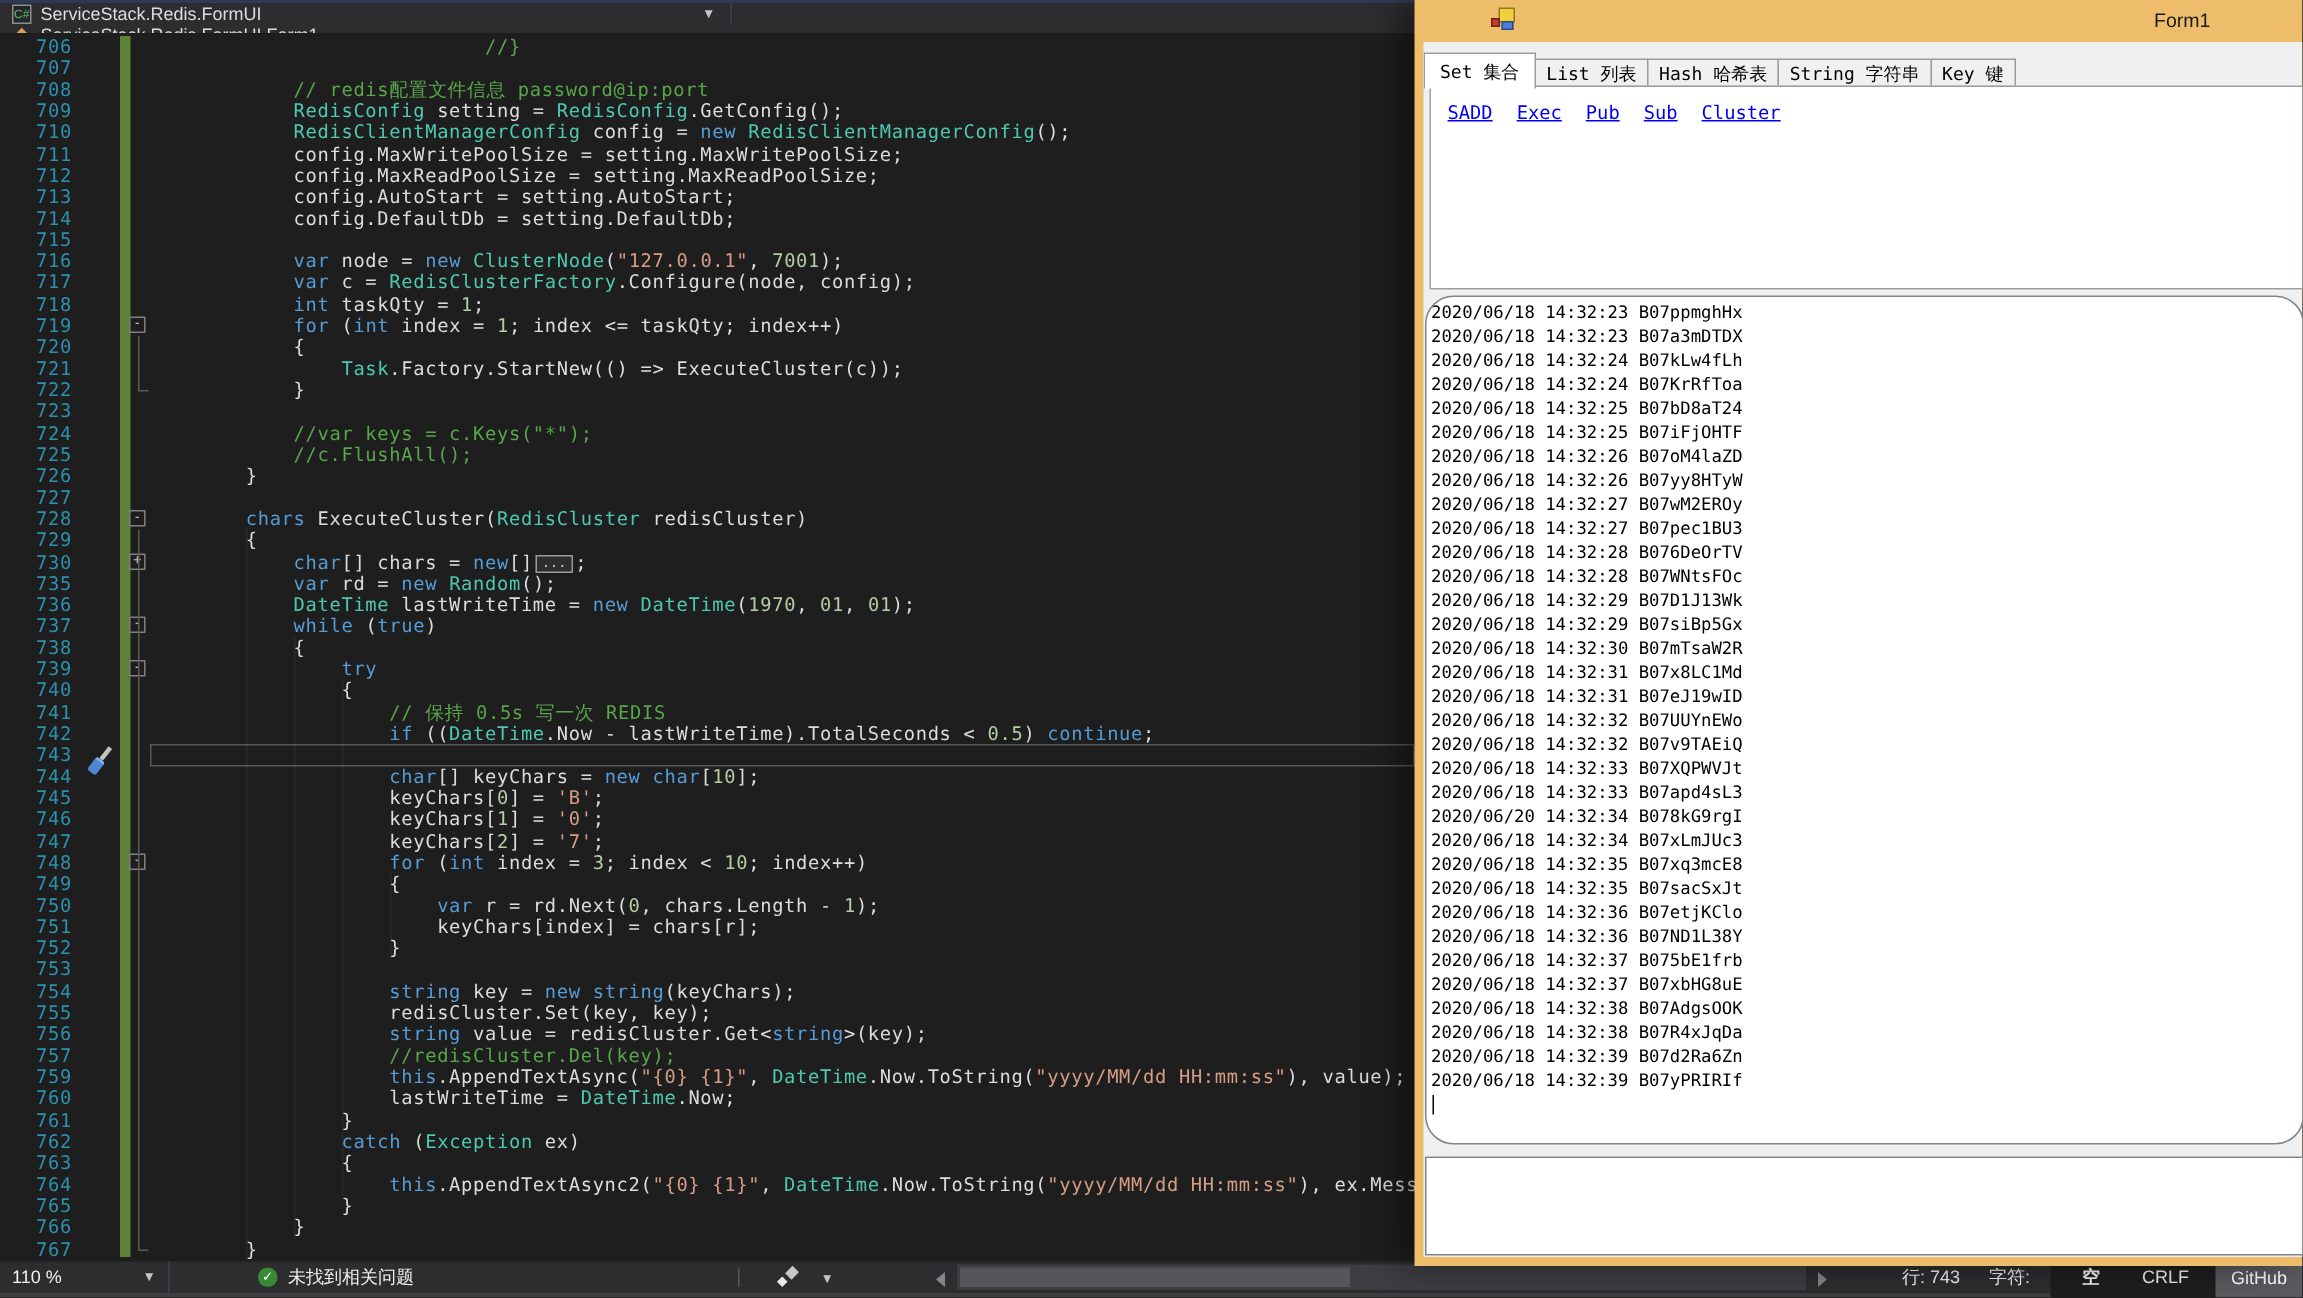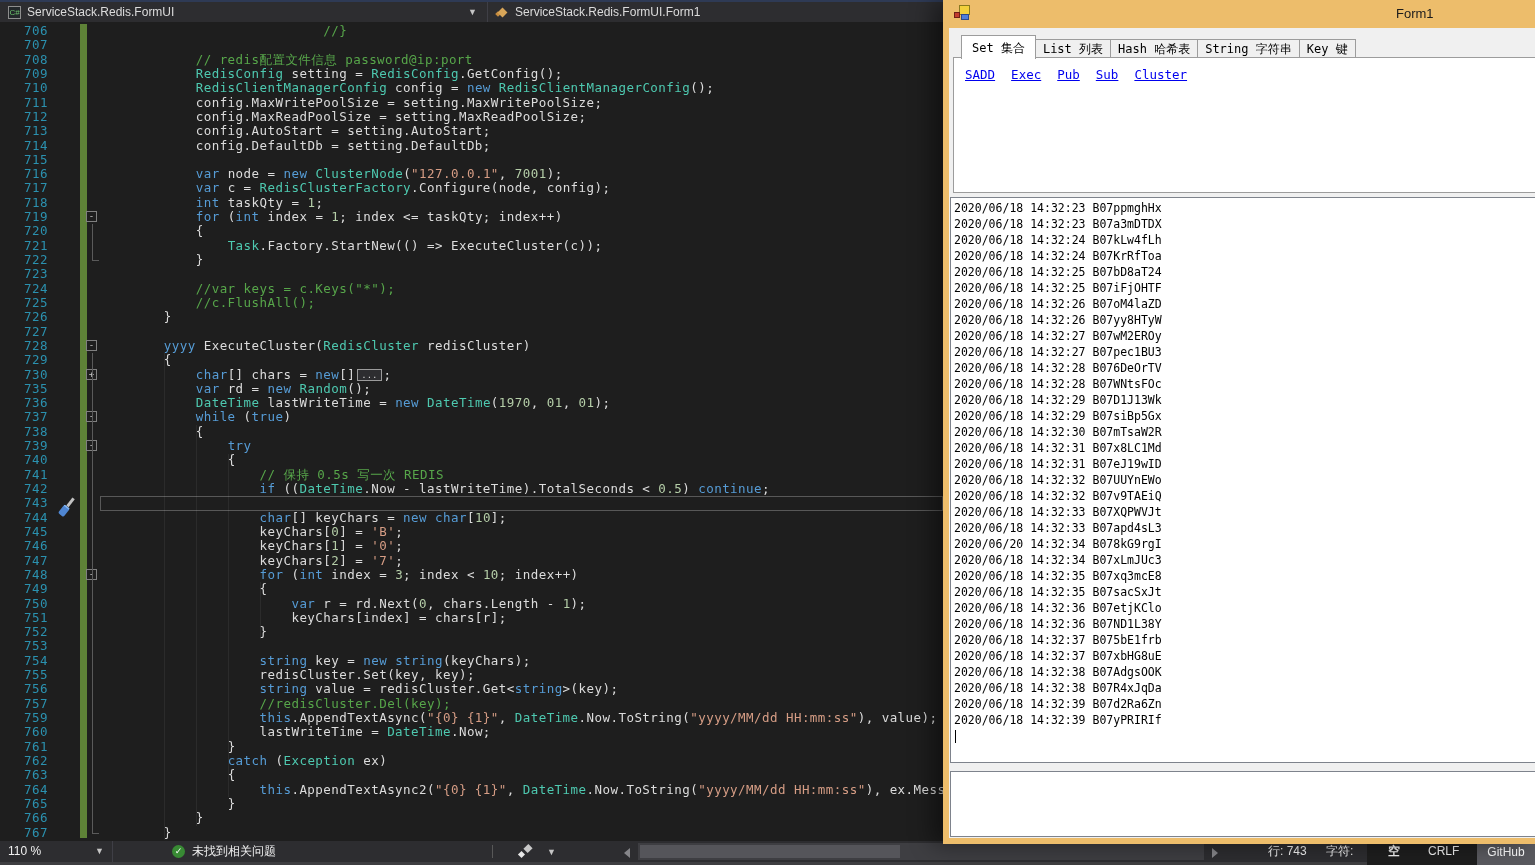--- a/index.html
+++ b/index.html
@@ -11,7 +11,7 @@
 
   
   .navtop { position:absolute; top:0; left:0; width:100%; height:2px; background:#2E3A55; }
-  .navbar { position:absolute; top:2px; left:0; width:100%; height:20px; background:#2D2D30; display:flex; }
+  .navbar { position:absolute; top:2px; left:0; width:100%; height:20px; background:#2D2D30; display:flex;flex-direction:column; }
   .nav-dd { display:flex; align-items:center; gap:6px; padding:0 8px; color:#DCDCDC; font-size:12px; position:relative; }
   .nav-dd.project { width:488px; border-right:1px solid #3F3F46; }
   .dd-arrow { position:absolute; right:10px; color:#C5C5C5; font-size:9px; }

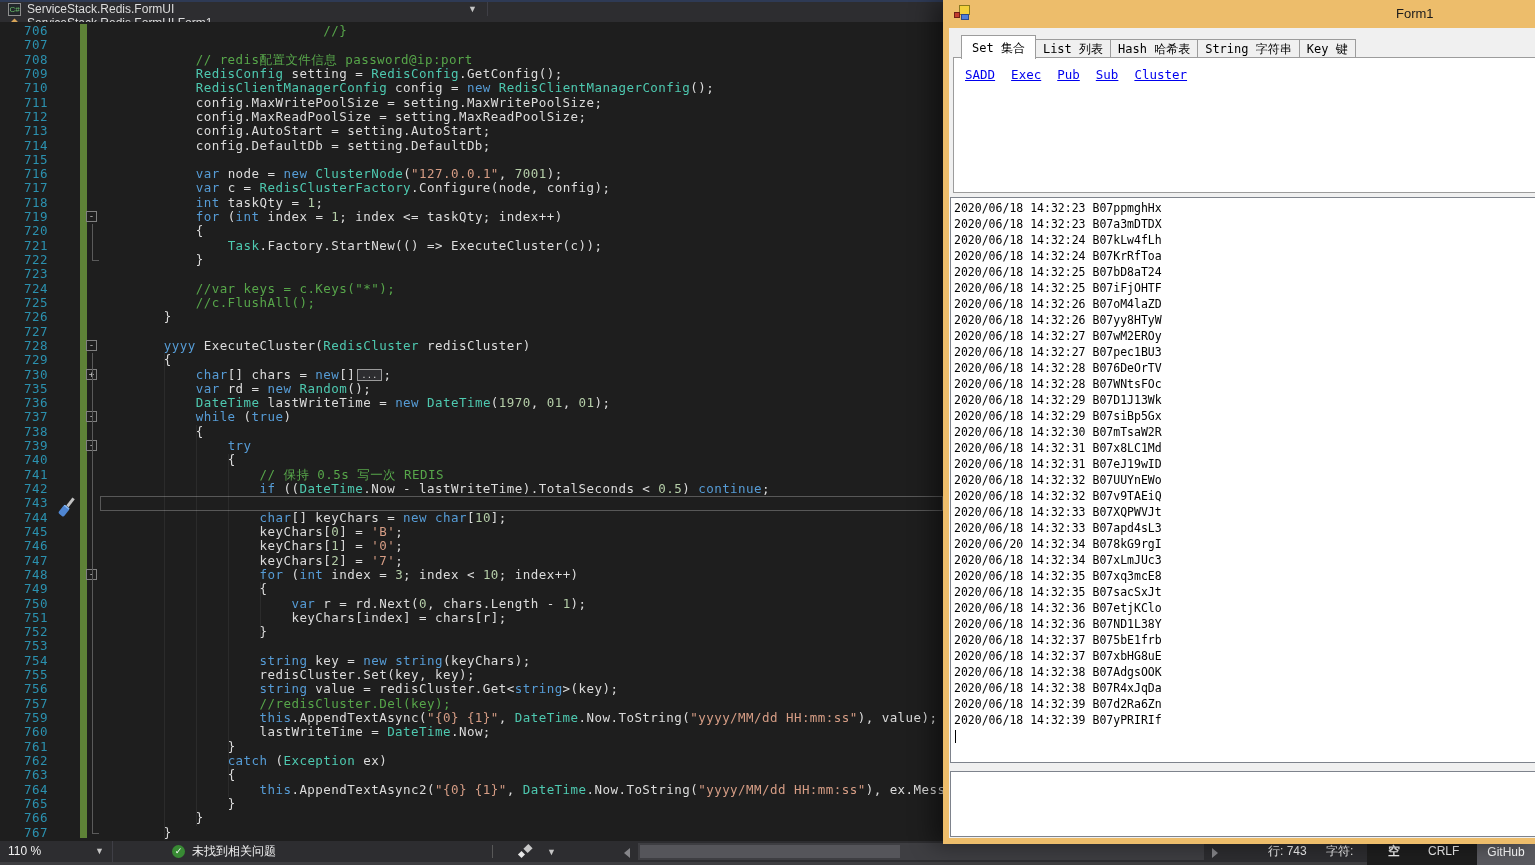--- a/index.html
+++ b/index.html
@@ -81,7 +81,7 @@
 
   
   .form-window { position:absolute; left:943px; top:0; width:592px; height:844px; background:#EDBD6B;
-                 z-index:5; box-shadow:-10px 0 22px rgba(0,0,0,0.45); }
+                 z-index:5; box-shadow:-10px 0 22px rgba(0,0,0,0.45);padding-left:40px; }
   .titlebar { position:relative; height:28px; cursor:default; }
   .form-icon { position:absolute; left:11px; top:5px; width:17px; height:16px; }
   .fi-y { position:absolute; left:5px; top:0; width:11px; height:10px; background:#F2D03C; border:1px solid #8A7A1E; }

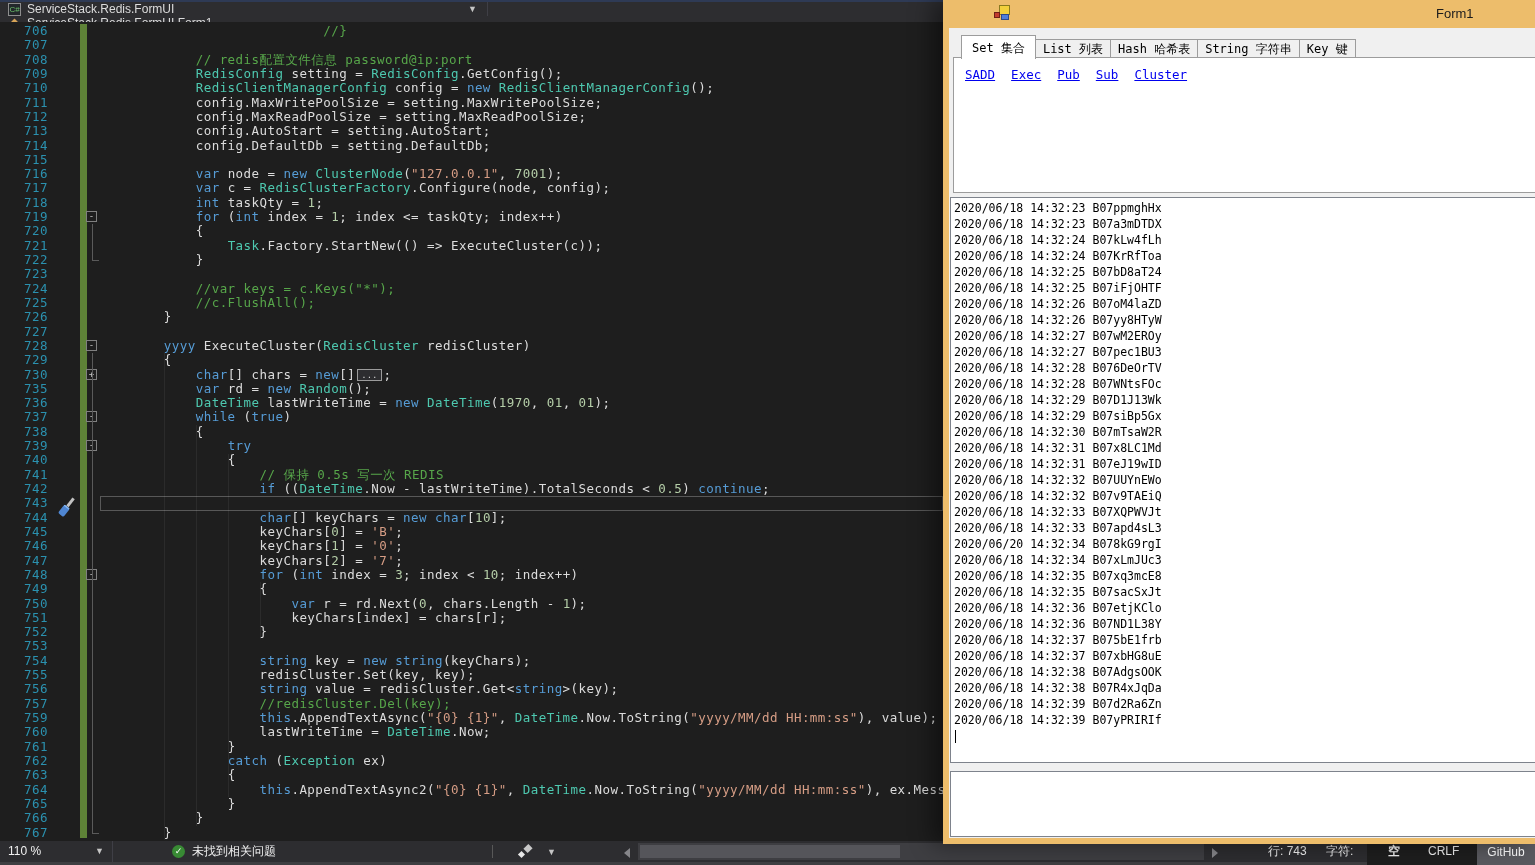--- a/index.html
+++ b/index.html
@@ -89,7 +89,7 @@
   .fi-b { position:absolute; left:7px; top:9px; width:8px; height:6px; background:#4F7ED9; border:1px solid #2C4A8A; }
   .wtitle { position:absolute; left:453px; top:6px; color:#1B1B1B; font-size:13px; }
   .client { position:absolute; left:6px; top:28px; right:0; bottom:6px; background:#F0F0F0; overflow:hidden; }
-  .tabstrip { position:absolute; left:12px; top:5px; height:25px; display:flex; align-items:flex-end; }
+  .tabstrip { position:absolute; left:0; top:5px; height:25px; display:flex; align-items:flex-end; }
   .tab { border:1px solid #9C9C9C; background:#F0F0F0; height:19px; line-height:16px; padding:1px 7px;
          font-size:12px; color:#000; margin-right:-1px; cursor:pointer;
          font-family:"DejaVu Sans Mono","Liberation Mono",monospace; letter-spacing:0; }

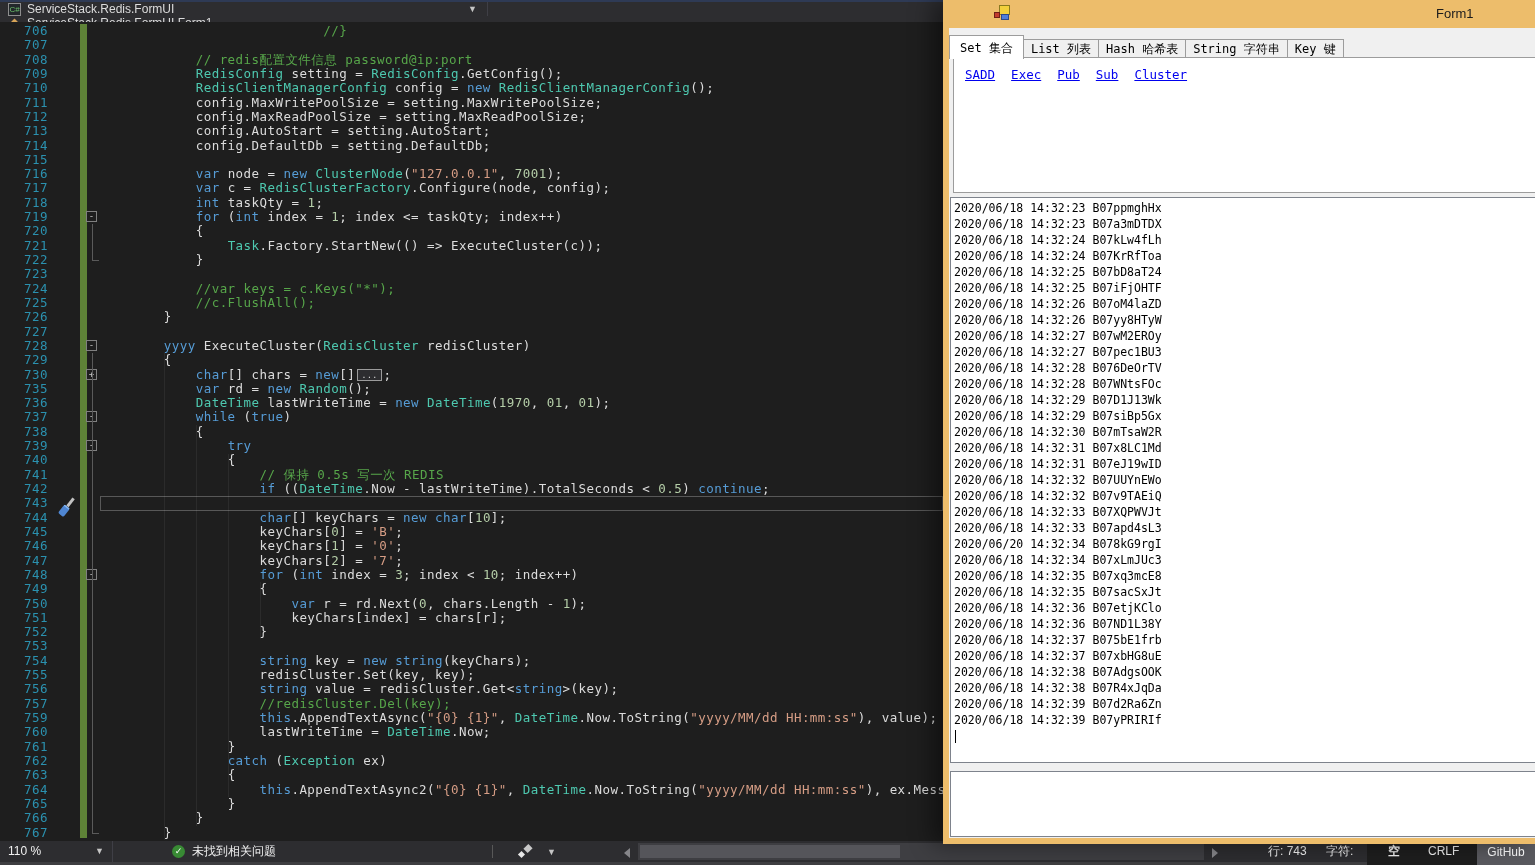--- a/index.html
+++ b/index.html
@@ -103,7 +103,7 @@
   .textbox { position:absolute; left:1px; right:-1px; background:#FFF; border:1px solid #7E838C; }
   .textbox.log { top:169px; height:566px; padding:2px 0 0 3px; overflow:hidden;
                  font-family:"DejaVu Sans Mono","Liberation Mono",monospace;
-                 font-size:11.5px; line-height:16px; color:#000; cursor:text; }
+                 font-size:11.5px; line-height:16px; color:#000; cursor:text;border-radius:19px; }
   .logline { height:16px; white-space:pre; }
   .caret { width:1px; height:13px; background:#000; margin:2px 0 0 1px; }
   .textbox.empty { top:743px; height:66px; cursor:text; }

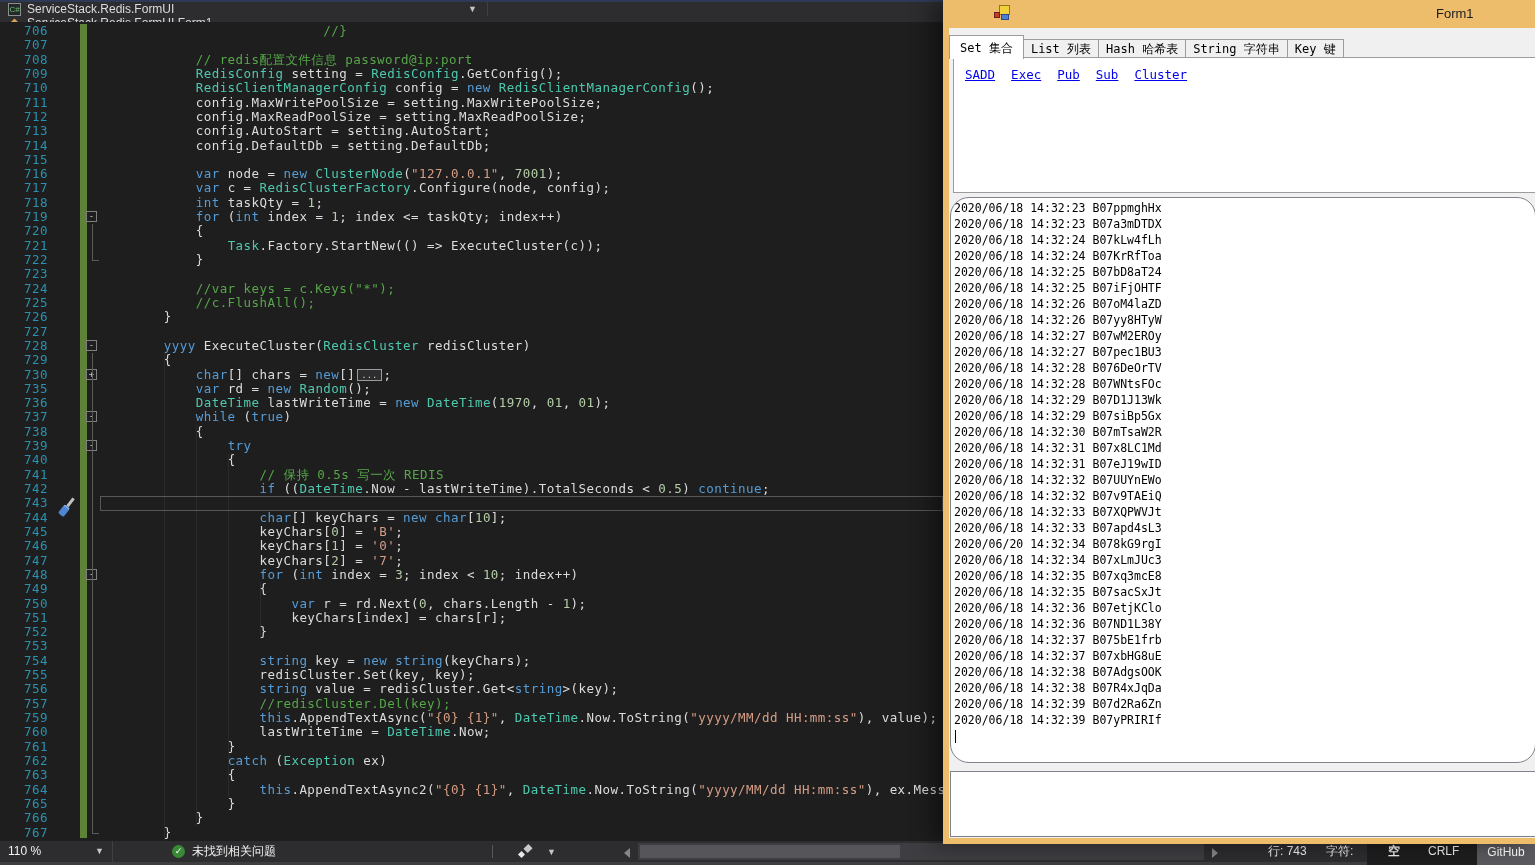--- a/index.html
+++ b/index.html
@@ -149,7 +149,7 @@
       <div class="crow"><span class="ln">725</span><span class="foldc"></span><span class="ct">            <span class="tk-c">//c.FlushAll();</span></span></div>
       <div class="crow"><span class="ln">726</span><span class="foldc"></span><span class="ct">        <span class="tk-p">}</span></span></div>
       <div class="crow"><span class="ln">727</span><span class="foldc"></span><span class="ct"></span></div>
-      <div class="crow"><span class="ln">728</span><span class="foldc"><span class="foldbox">-</span></span><span class="ct">        <span class="tk-k">yyyy</span><span class="tk-p"> ExecuteCluster(</span><span class="tk-t">RedisCluster</span><span class="tk-p"> redisCluster)</span></span></div>
+      <div class="crow"><span class="ln">728</span><span class="foldc"><span class="foldbox">-</span></span><span class="ct">        <span class="tk-k">chars</span><span class="tk-p"> ExecuteCluster(</span><span class="tk-t">RedisCluster</span><span class="tk-p"> redisCluster)</span></span></div>
       <div class="crow"><span class="ln">729</span><span class="foldc"></span><span class="ct">        <span class="tk-p">{</span></span></div>
       <div class="crow"><span class="ln">730</span><span class="foldc"><span class="foldbox">+</span></span><span class="ct">            <span class="tk-k">char</span><span class="tk-p">[] chars = </span><span class="tk-k">new</span><span class="tk-p">[]</span><span class="tk-b">...</span><span class="tk-p">;</span></span></div>
       <div class="crow"><span class="ln">735</span><span class="foldc"></span><span class="ct">            <span class="tk-k">var</span><span class="tk-p"> rd = </span><span class="tk-k">new</span><span class="tk-p"> </span><span class="tk-t">Random</span><span class="tk-p">();</span></span></div>

